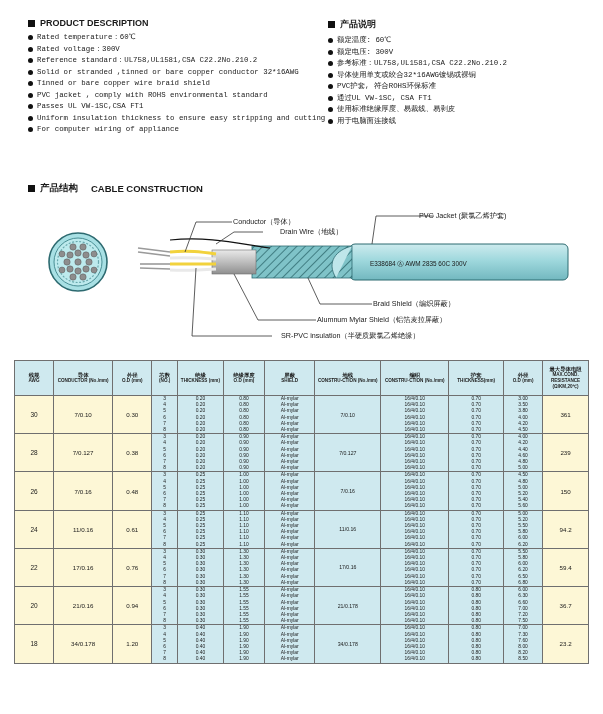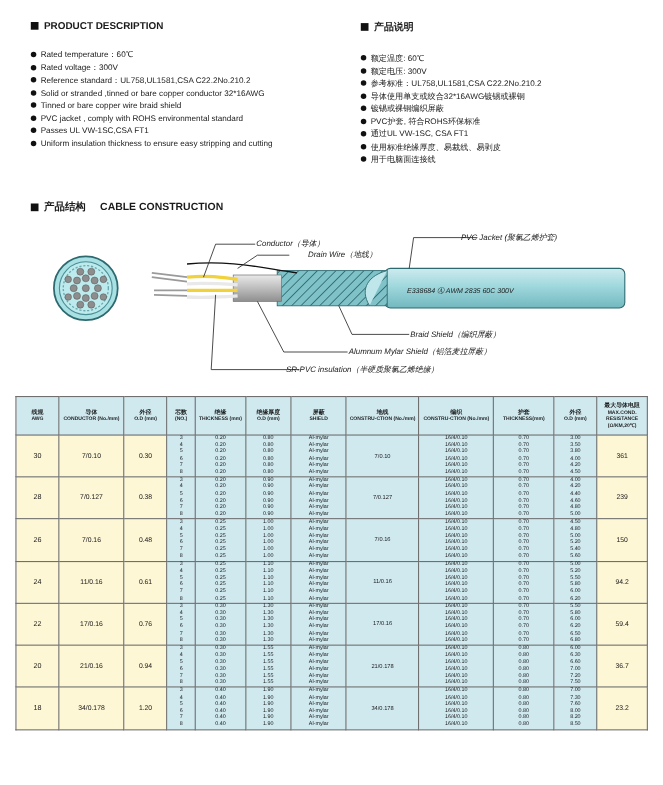--- a/index.html
+++ b/index.html
@@ -21,7 +21,7 @@
   .desc-wrap{position:absolute;left:28px;top:18px;width:550px;display:flex;}
   .col-en{width:300px;text-align:right;}
   .col-cn{width:250px;}
-  .bullets{margin-top:16px;}
+  .bullets{margin-top:4px;font-family:Liberation Mono, monospace;}
   .bl{display:flex;align-items:flex-start;gap:4px;line-height:11.5px;font-size:7.4px;}
   .dot{min-width:5px;height:5px;border-radius:50%;background:#111;margin-top:3px;}
   .col-cn .bl{font-size:7.4px;}

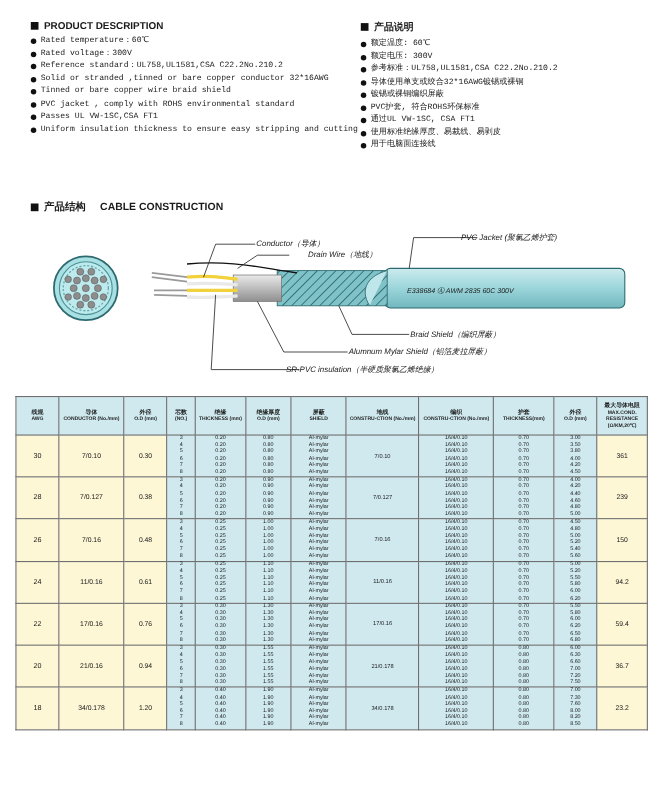--- a/index.html
+++ b/index.html
@@ -130,10 +130,6 @@
           </div>
         <div class="bl">
             <span class="dot"></span>
-            <span>镀锡或裸铜编织屏蔽</span>
-          </div>
-        <div class="bl">
-            <span class="dot"></span>
             <span>PVC护套, 符合ROHS环保标准</span>
           </div>
         <div class="bl">

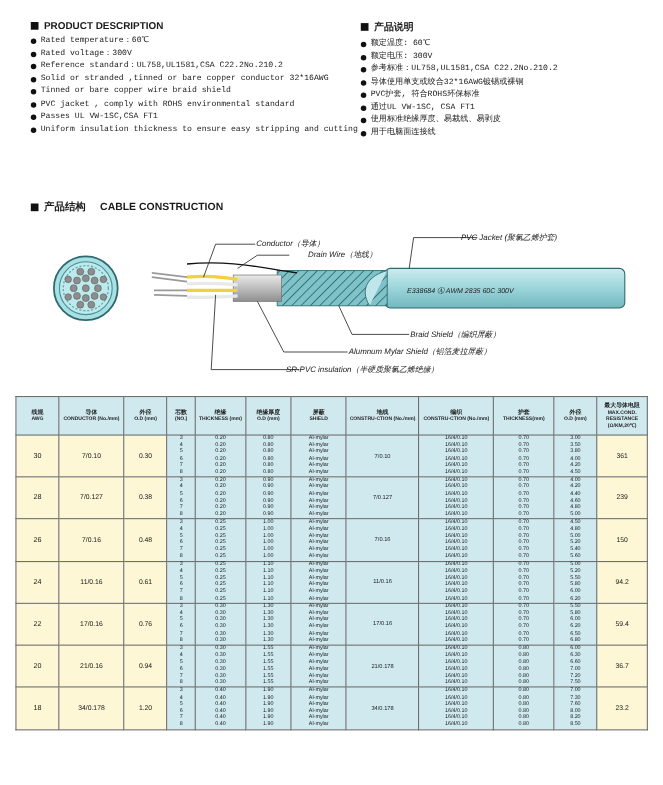--- a/index.html
+++ b/index.html
@@ -103,6 +103,10 @@
             <span class="dot"></span>
             <span>Uniform insulation thickness to ensure easy stripping and cutting</span>
           </div>
+        <div class="bl">
+            <span class="dot"></span>
+            <span>For computer wiring of appliance</span>
+          </div>
       </div>
     </div>
 

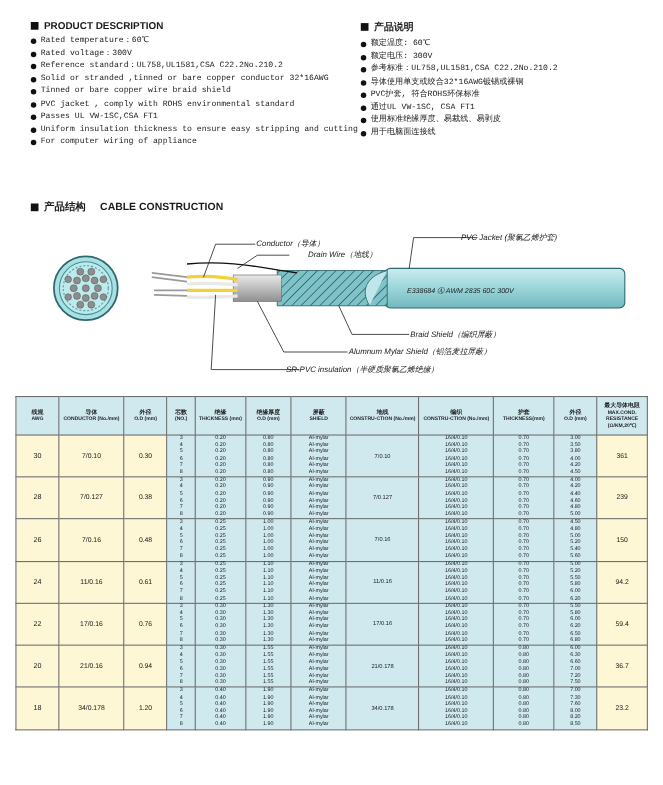--- a/index.html
+++ b/index.html
@@ -31,7 +31,7 @@
   .cons-head .t-cn{font-size:9.5px;font-weight:bold;}
   .cons-head .t-en{font-size:9.5px;font-weight:bold;margin-left:8px;}
 
-  .diagram{position:absolute;left:20px;top:200px;width:565px;height:150px;font-style:italic;}
+  .diagram{position:absolute;left:20px;top:200px;width:565px;height:150px;}
 
   .lbl{position:absolute;font-size:7.2px;white-space:nowrap;}
 

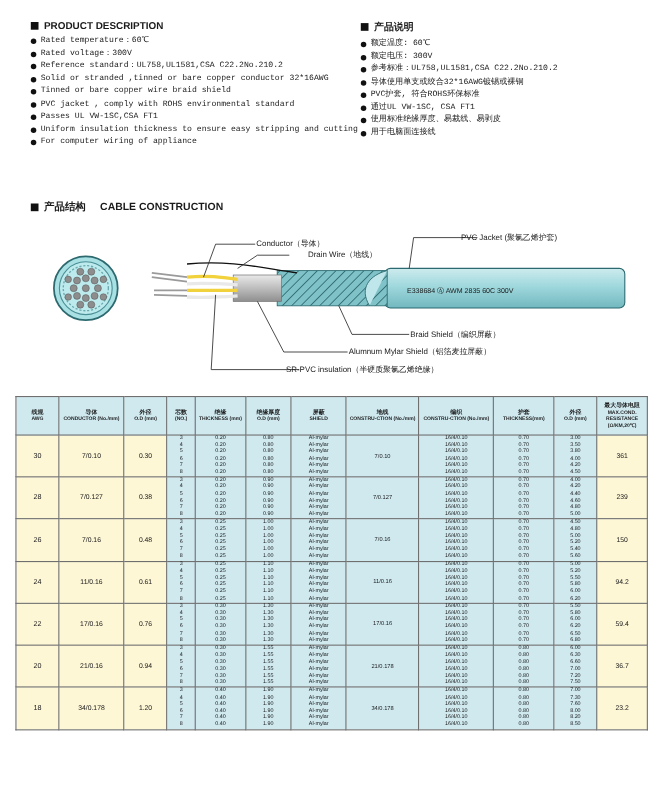--- a/index.html
+++ b/index.html
@@ -245,7 +245,7 @@
     <div class="lbl" style="left:399px;top:11px;">PVC Jacket (聚氯乙烯护套)</div>
     <div class="lbl" style="left:353px;top:99px;">Braid Shield（编织屏蔽）</div>
     <div class="lbl" style="left:297px;top:115px;">Alumnum Mylar Shield（铝箔麦拉屏蔽）</div>
-    <div class="lbl" style="left:240px;top:131px;text-align:right;">SR-PVC insulation（半硬质聚氯乙烯绝缘）</div>
+    <div class="lbl" style="left:261px;top:131px;text-align:right;">SR-PVC insulation（半硬质聚氯乙烯绝缘）</div>
   </div>
 
   <table class="spec">

